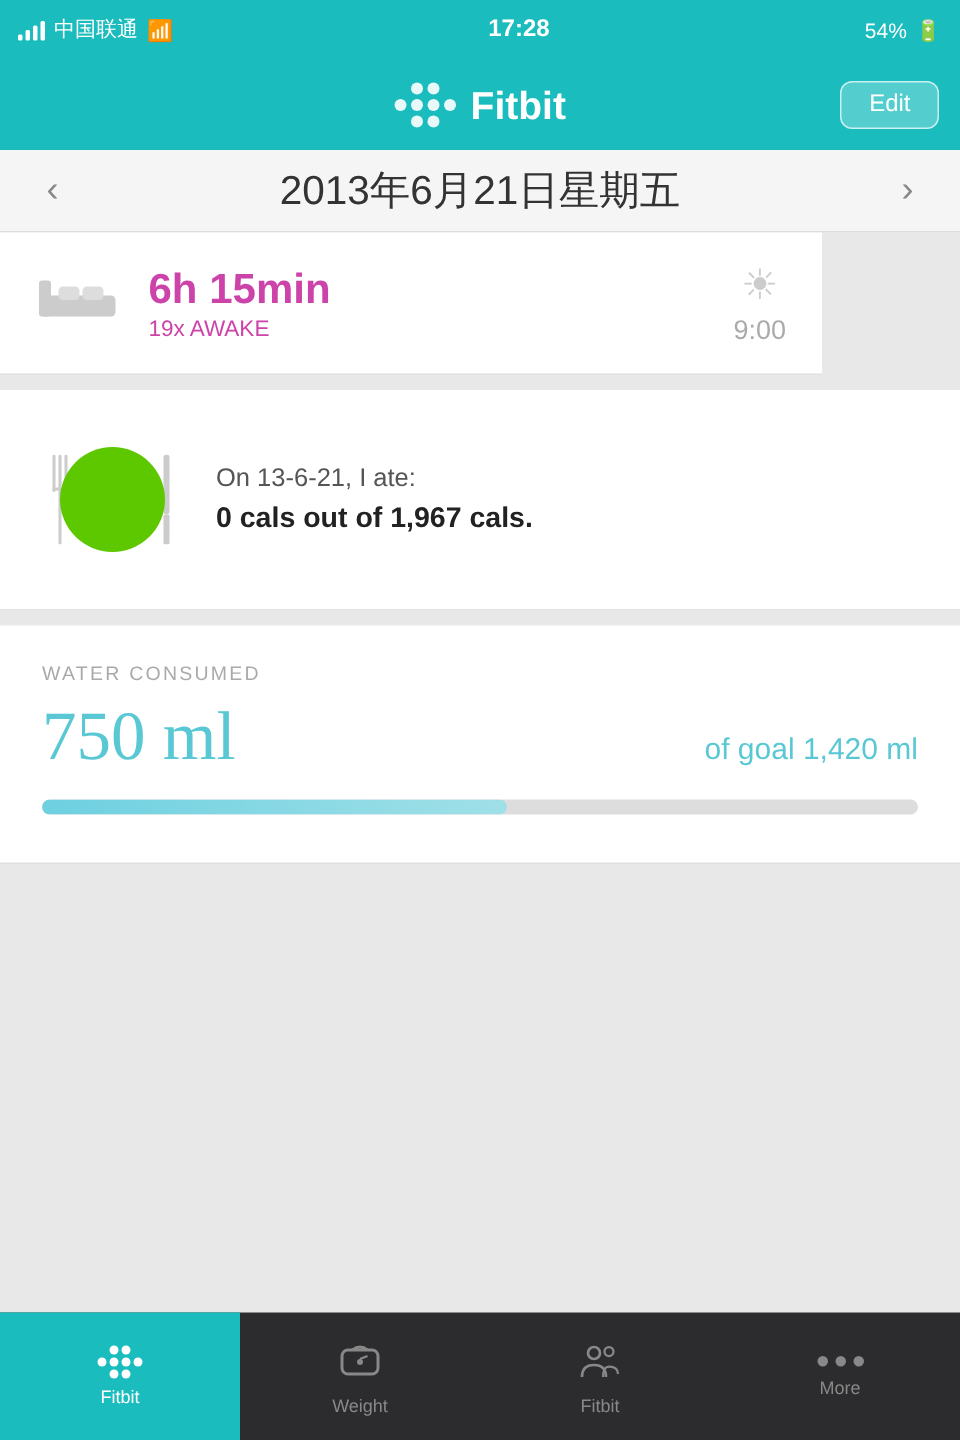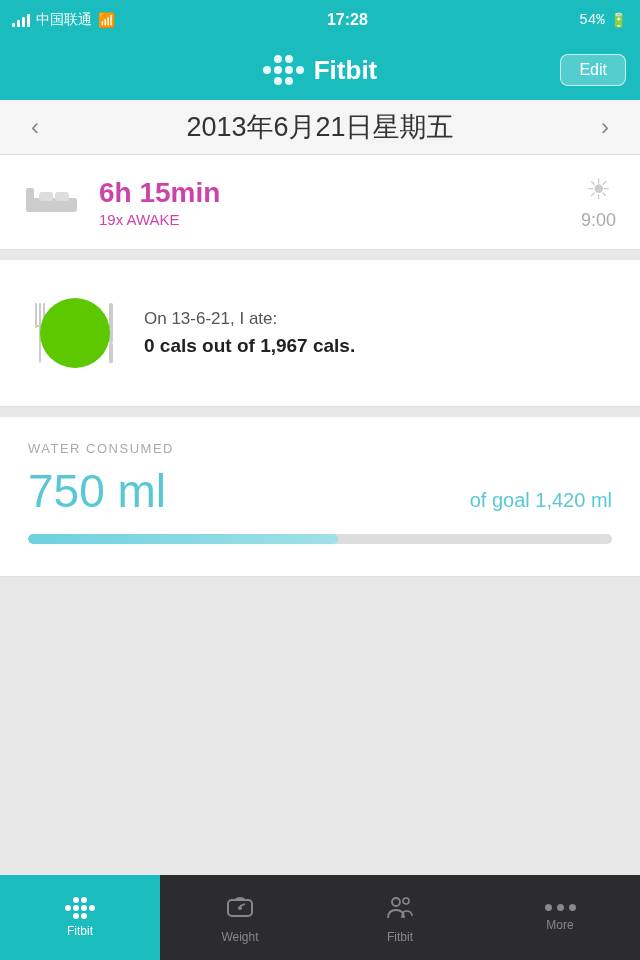--- a/index.html
+++ b/index.html
@@ -27,7 +27,7 @@
     }
     .status-left { display: flex; align-items: center; gap: 6px; }
     .status-center { font-size: 16px; font-weight: 600; }
-    .status-right { display: flex; align-items: flex-start; gap: 6px; font-family: Liberation Mono, monospace; }
+    .status-right { display: flex; align-items: flex-start; gap: 6px; }
     .signal-bars { display: flex; align-items: flex-end; gap: 2px; height: 14px; }
     .signal-bars span {
       display: inline-block;

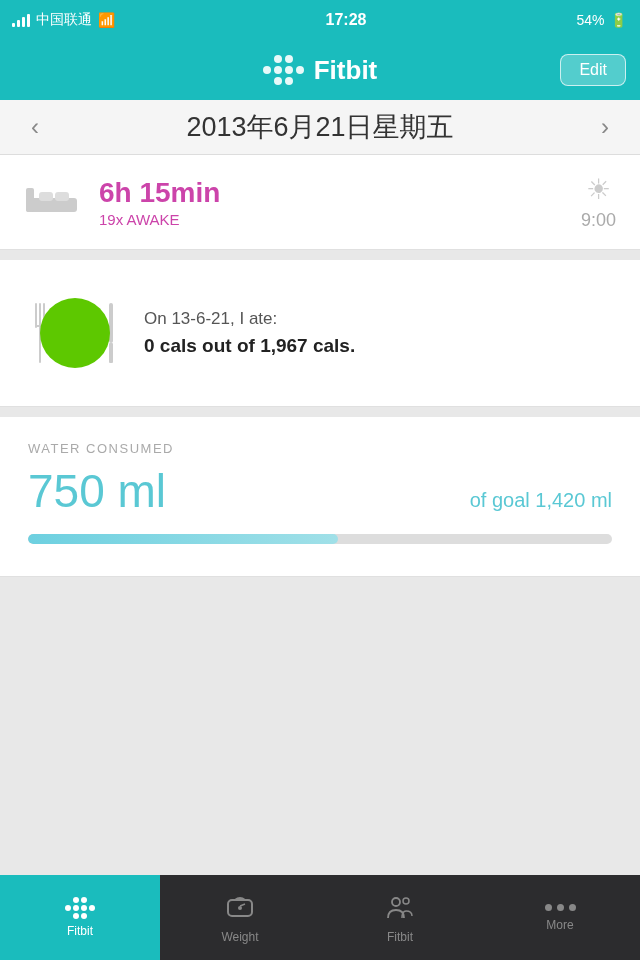--- a/index.html
+++ b/index.html
@@ -116,7 +116,7 @@
 
     
     #sleep-card {
-      width: 640px;
+      width: 548px;
       background: white;
       padding: 18px 24px;
       display: flex;

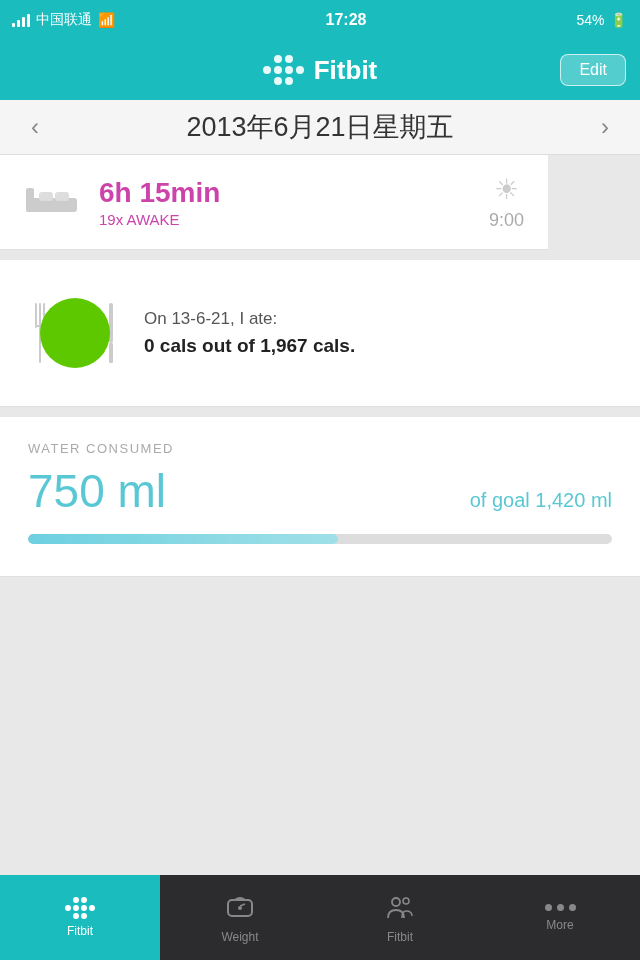--- a/index.html
+++ b/index.html
@@ -211,6 +211,7 @@
       font-size: 46px;
       color: #5ac8d4;
       font-weight: 300;
+      font-family: Liberation Serif, serif;
     }
     .water-goal {
       font-size: 20px;

